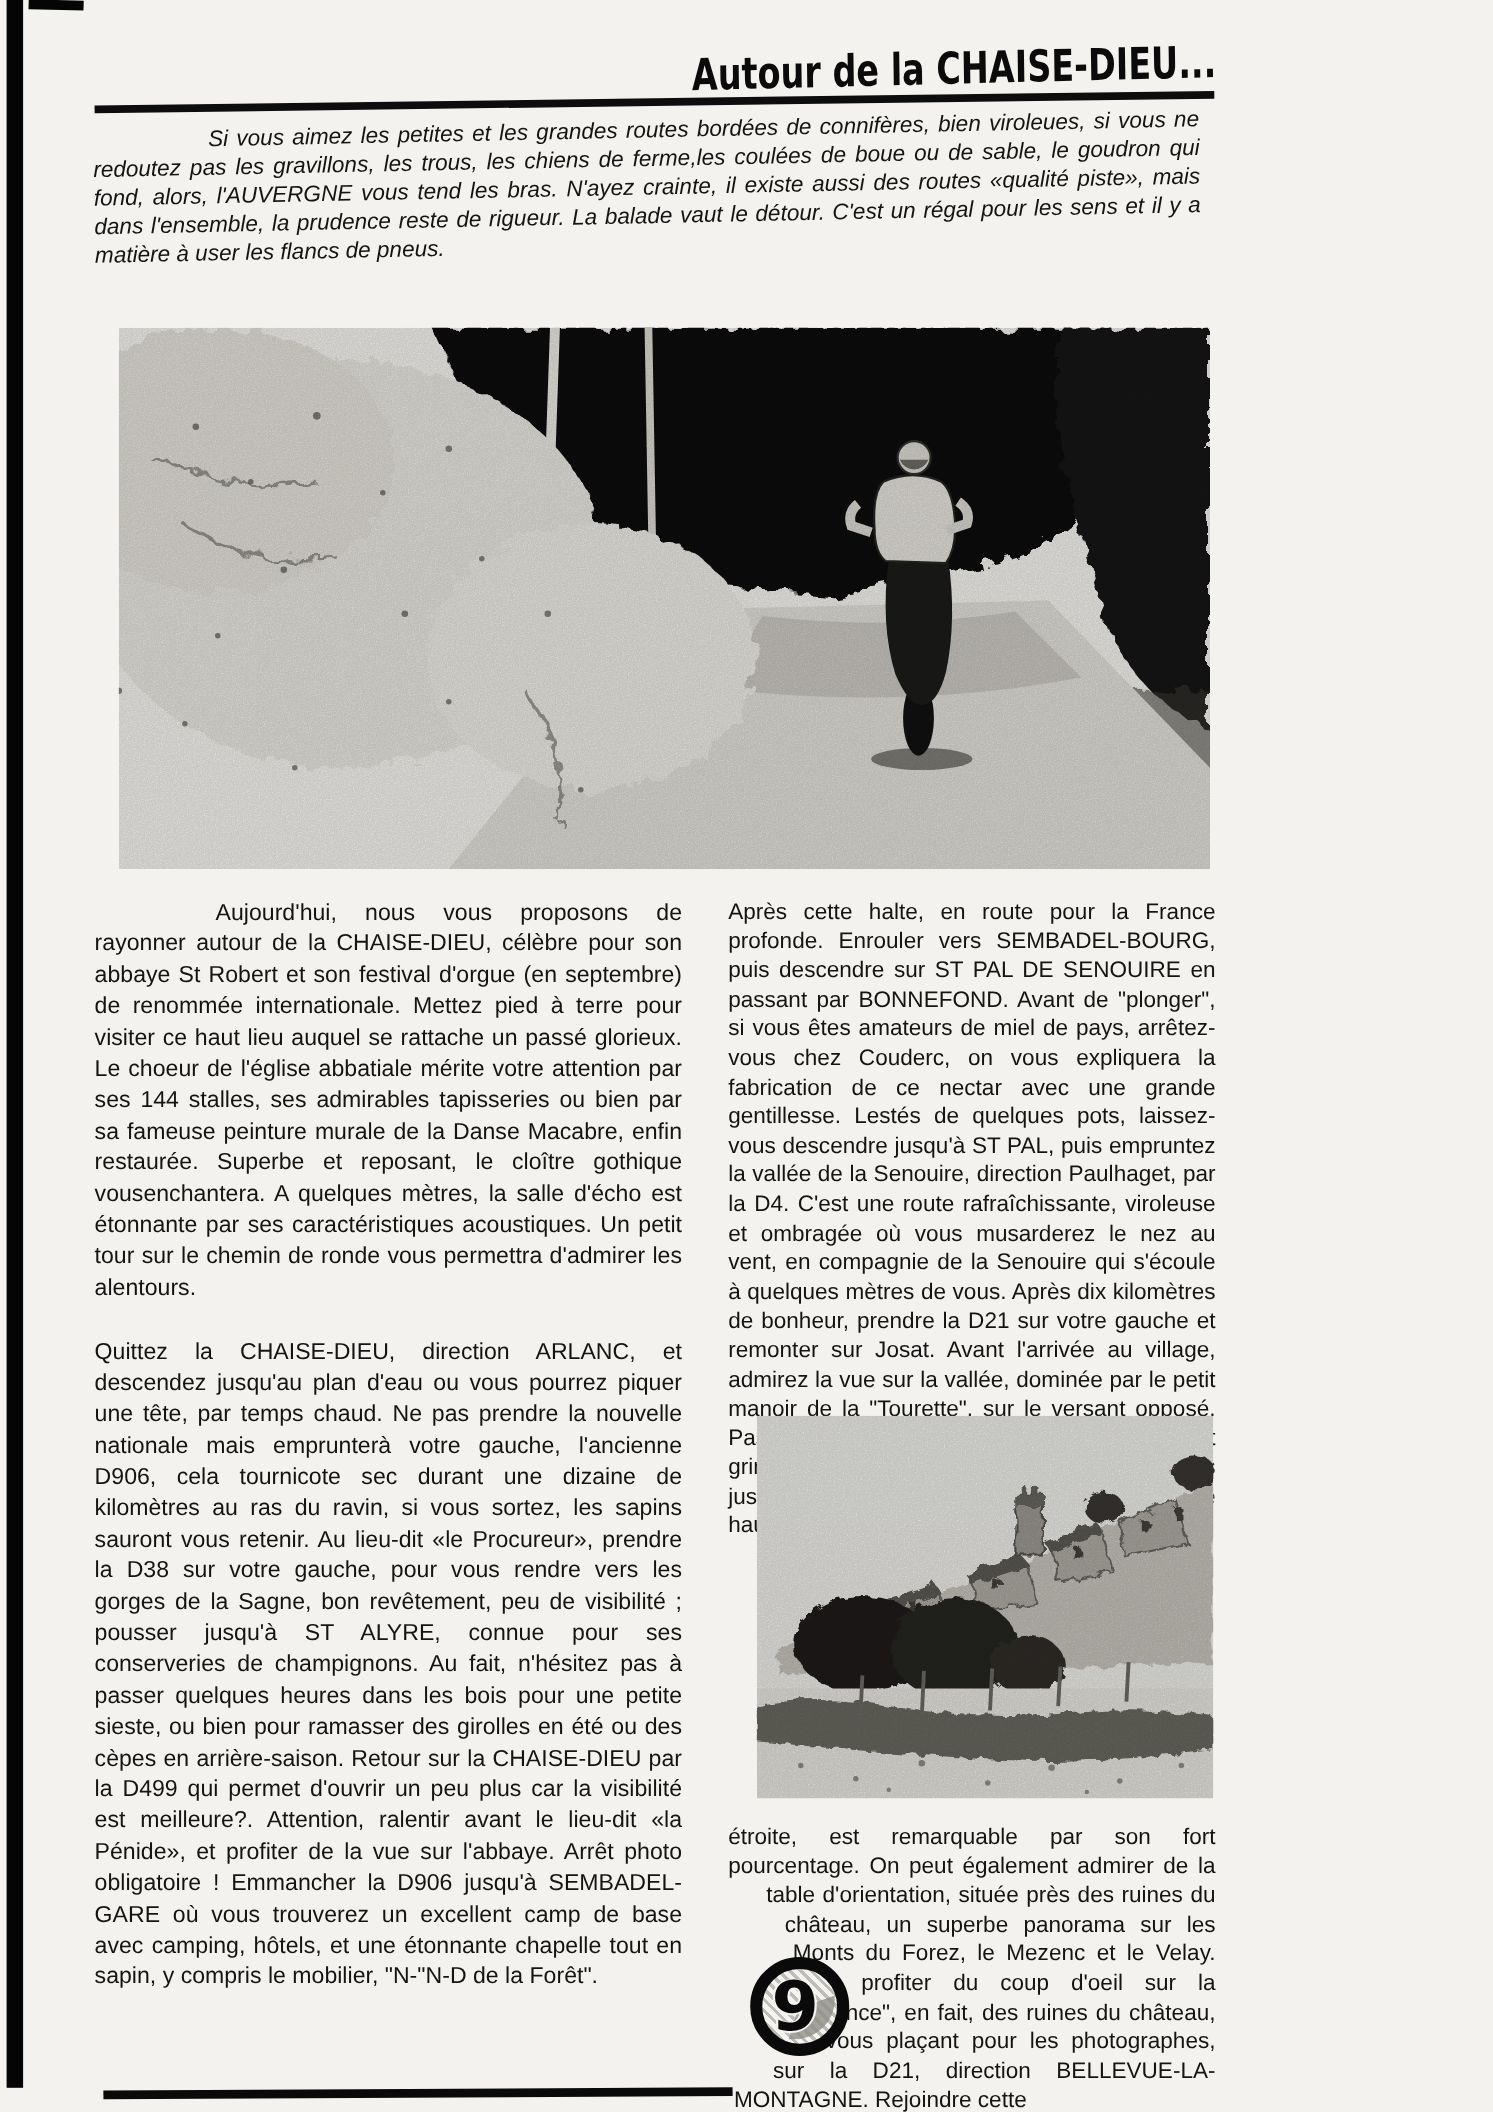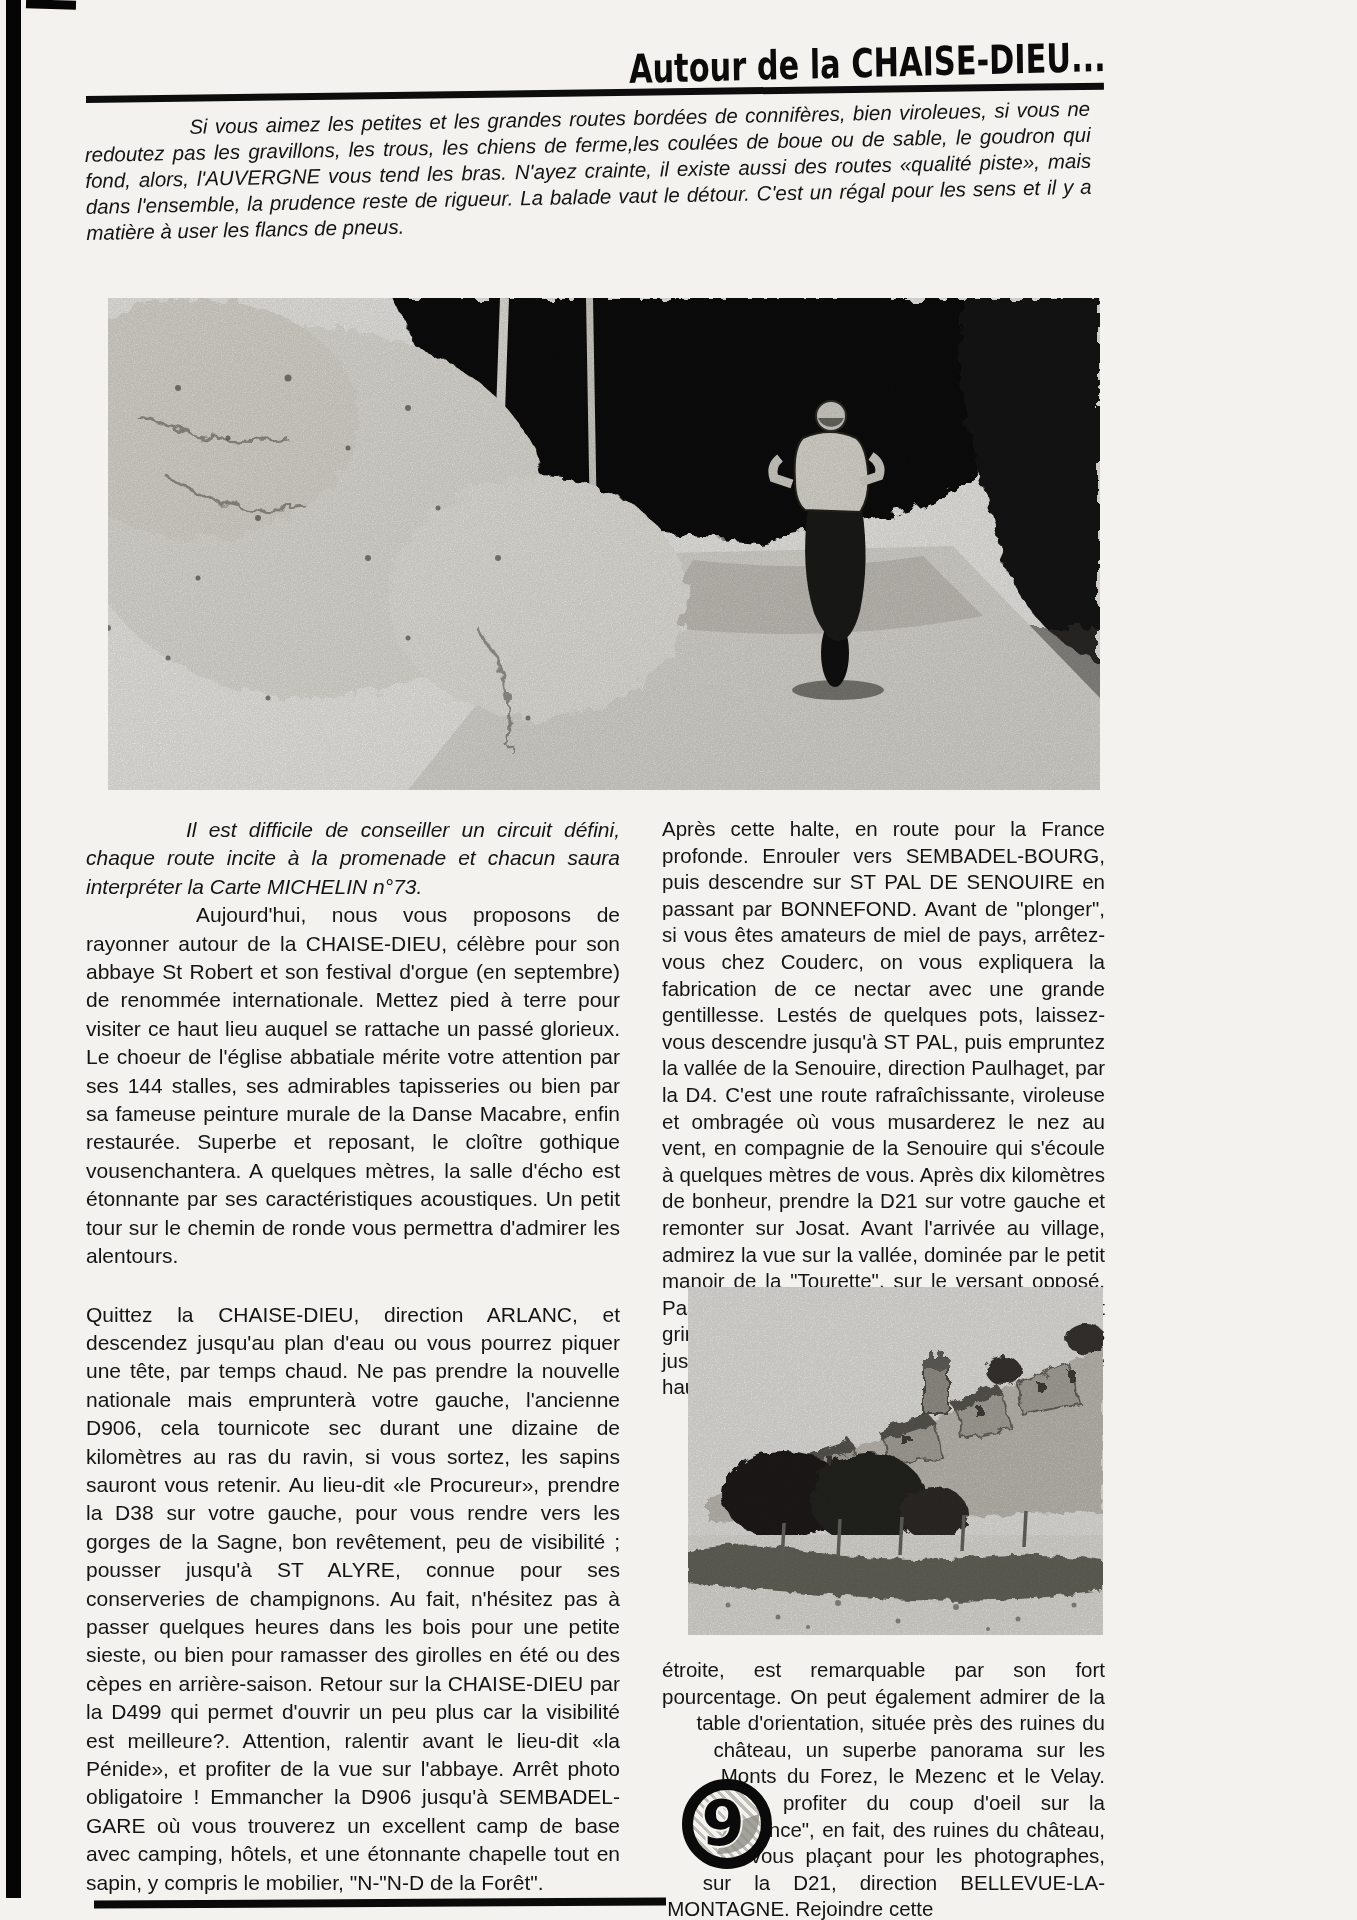--- a/index.html
+++ b/index.html
@@ -161,7 +161,6 @@
   </div>
 
   <div class="col col-left">
-    <p class="lead">Il est difficile de conseiller un circuit défini, chaque route incite à la promenade et chacun saura interpréter la Carte MICHELIN n°73.</p>
     <p class="p1">Aujourd'hui, nous vous proposons de rayonner autour de la CHAISE-DIEU, célèbre pour son abbaye St Robert et son festival d'orgue (en septembre) de renommée internationale. Mettez pied à terre pour visiter ce haut lieu auquel se rattache un passé glorieux. Le choeur de l'église abbatiale mérite votre attention par ses 144 stalles, ses admirables tapisseries ou bien par sa fameuse peinture murale de la Danse Macabre, enfin restaurée. Superbe et reposant, le cloître gothique vousenchantera. A quelques mètres, la salle d'écho est étonnante par ses caractéristiques acoustiques. Un petit tour sur le chemin de ronde vous permettra d'admirer les alentours.</p>
     <p class="p2">Quittez la CHAISE-DIEU, direction ARLANC, et descendez jusqu'au plan d'eau ou vous pourrez piquer une tête, par temps chaud. Ne pas prendre la nouvelle nationale mais emprunterà votre gauche, l'ancienne D906, cela tournicote sec durant une dizaine de kilomètres au ras du ravin, si vous sortez, les sapins sauront vous retenir. Au lieu-dit «le Procureur», prendre la D38 sur votre gauche, pour vous rendre vers les gorges de la Sagne, bon revêtement, peu de visibilité ; pousser jusqu'à ST ALYRE, connue pour ses conserveries de champignons. Au fait, n'hésitez pas à passer quelques heures dans les bois pour une petite sieste, ou bien pour ramasser des girolles en été ou des cèpes en arrière-saison. Retour sur la CHAISE-DIEU par la D499 qui permet d'ouvrir un peu plus car la visibilité est meilleure?. Attention, ralentir avant le lieu-dit «la Pénide», et profiter de la vue sur l'abbaye. Arrêt photo obligatoire ! Emmancher la D906 jusqu'à SEMBADEL-GARE où vous trouverez un excellent camp de base avec camping, hôtels, et une étonnante chapelle tout en sapin, y compris le mobilier, "N-"N-D de la Forêt".</p>
   </div>

